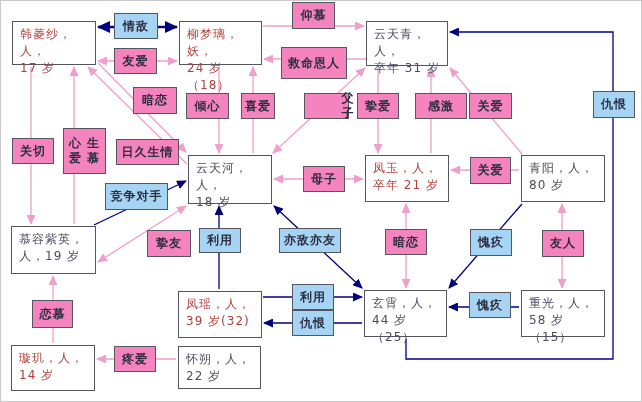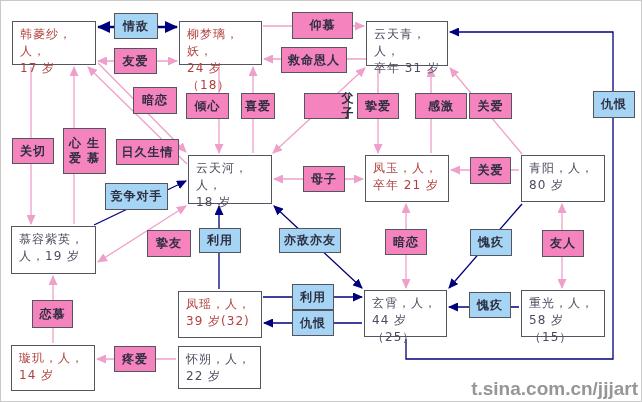--- a/index.html
+++ b/index.html
@@ -151,7 +151,7 @@
       <div class="rel-box pink" style="left: 240px; top: 92px; width: 34px; height: 26px;">
         <div>喜爱</div>
       </div>
-      <div class="rel-box pink" style="left: 291px; top: 11px; width: 61px; height: 27px;">
+      <div class="rel-box pink" style="left: 291px; top: 1px; width: 43px; height: 27px;">
         <div>仰慕</div>
       </div>
       <div class="rel-box pink" style="left: 280px; top: 46px; width: 66px; height: 26px;">

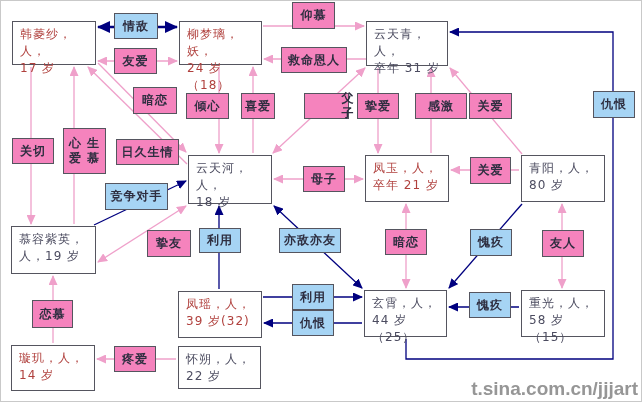--- a/index.html
+++ b/index.html
@@ -154,7 +154,7 @@
       <div class="rel-box pink" style="left: 291px; top: 1px; width: 43px; height: 27px;">
         <div>仰慕</div>
       </div>
-      <div class="rel-box pink" style="left: 280px; top: 46px; width: 66px; height: 26px;">
+      <div class="rel-box pink" style="left: 280px; top: 46px; width: 66px; height: 32px;">
         <div>救命恩人</div>
       </div>
       <div class="rel-box pink" style="left: 303px; top: 92px; width: 42px; height: 26px; padding-left: 43px;">

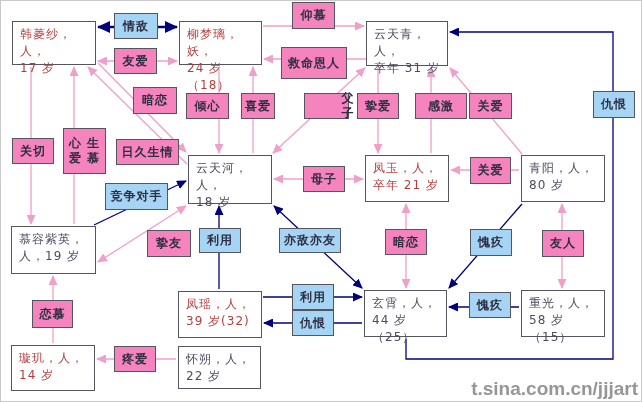--- a/index.html
+++ b/index.html
@@ -226,7 +226,6 @@
       </div>
     </div>
 
-  <div class="watermark">t.sina.com.cn/jjjart</div>
 </div>
 
 </body></html>

